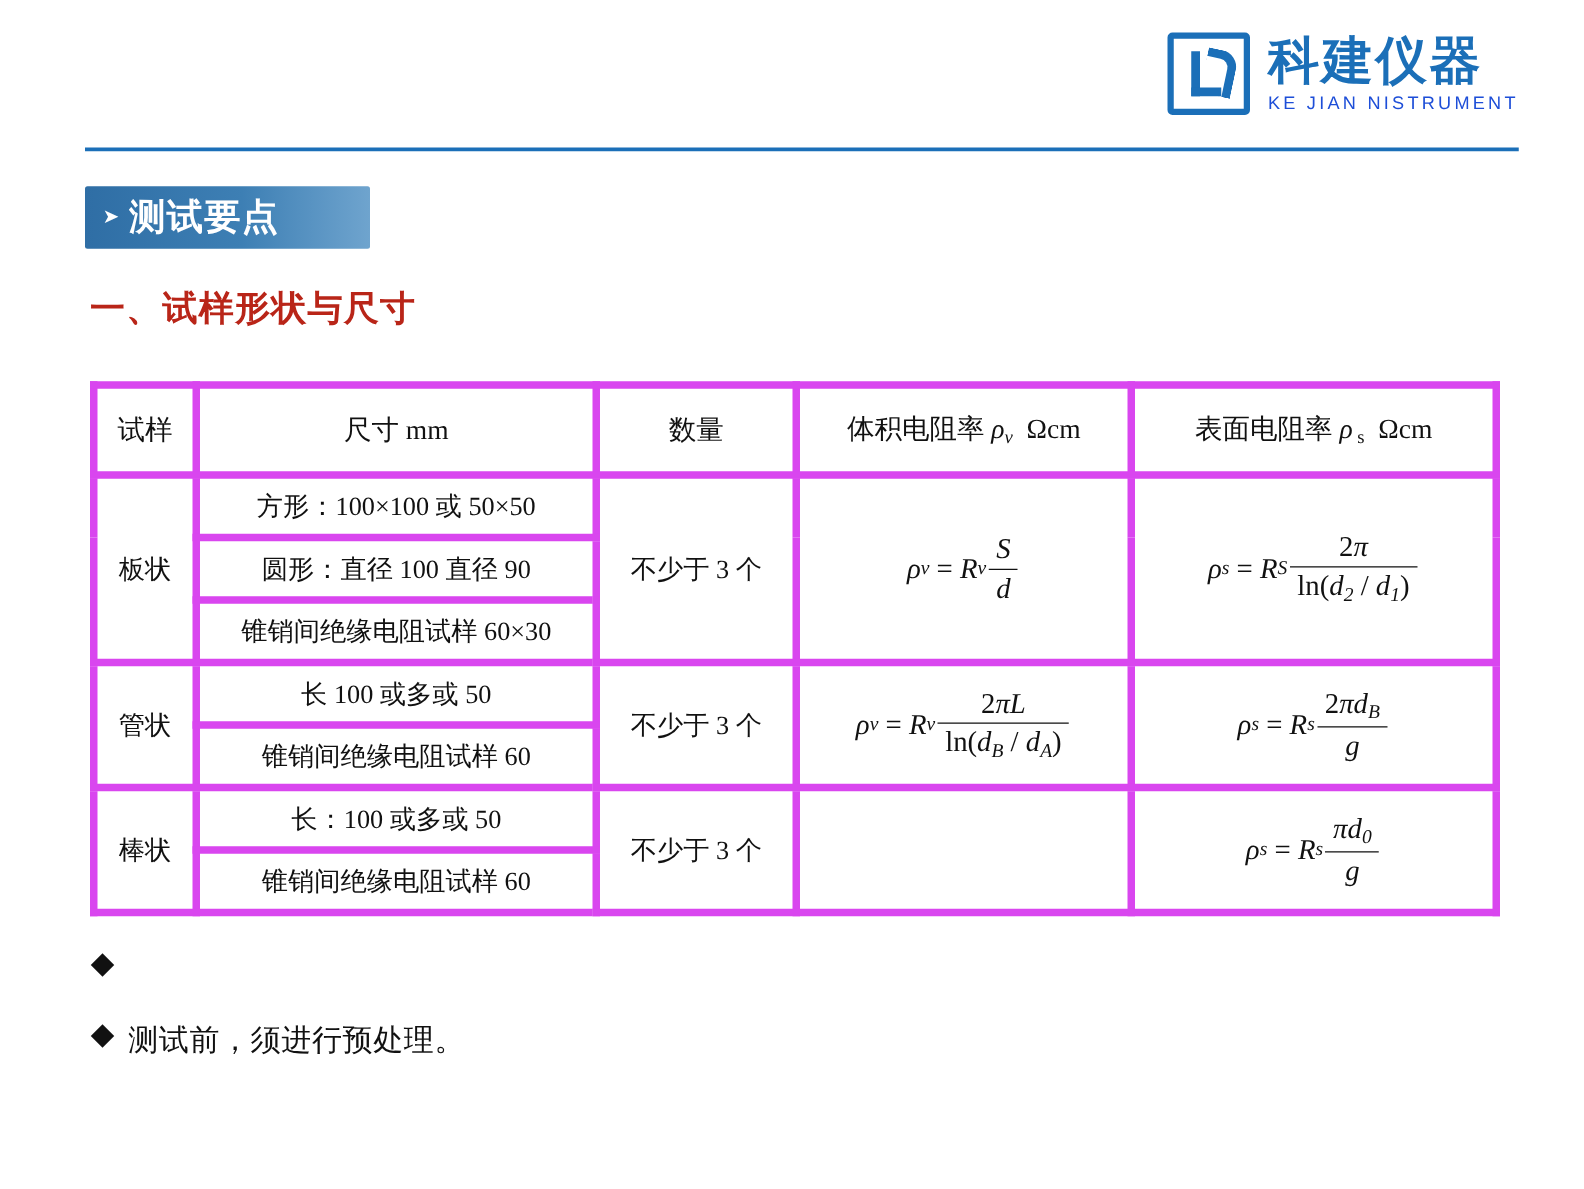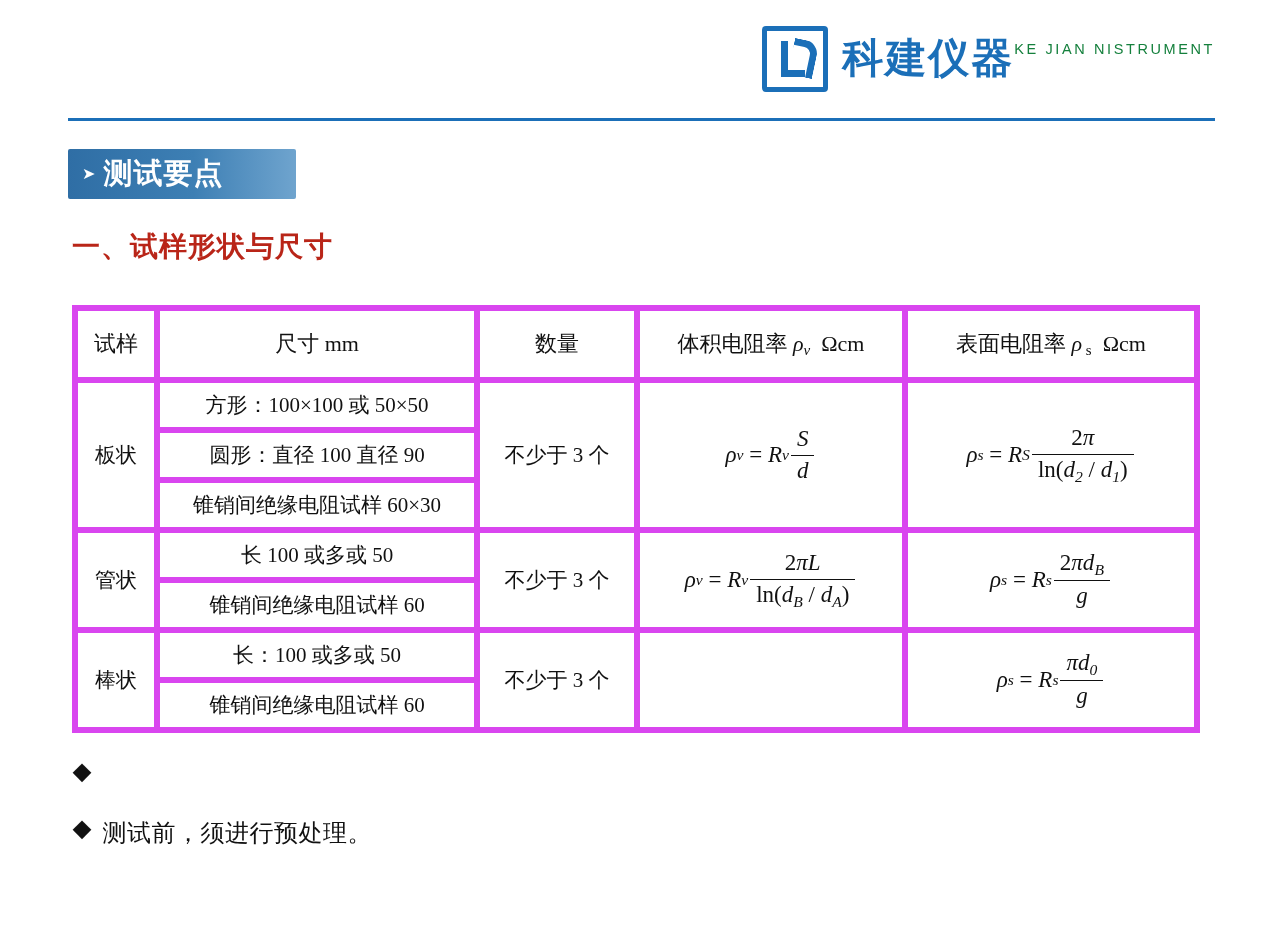--- a/index.html
+++ b/index.html
@@ -66,7 +66,7 @@
   }
   .logo-text {
     display: flex;
-    flex-direction: row;
+    flex-direction: column;
     justify-content: center;
   }
   .logo-cn {

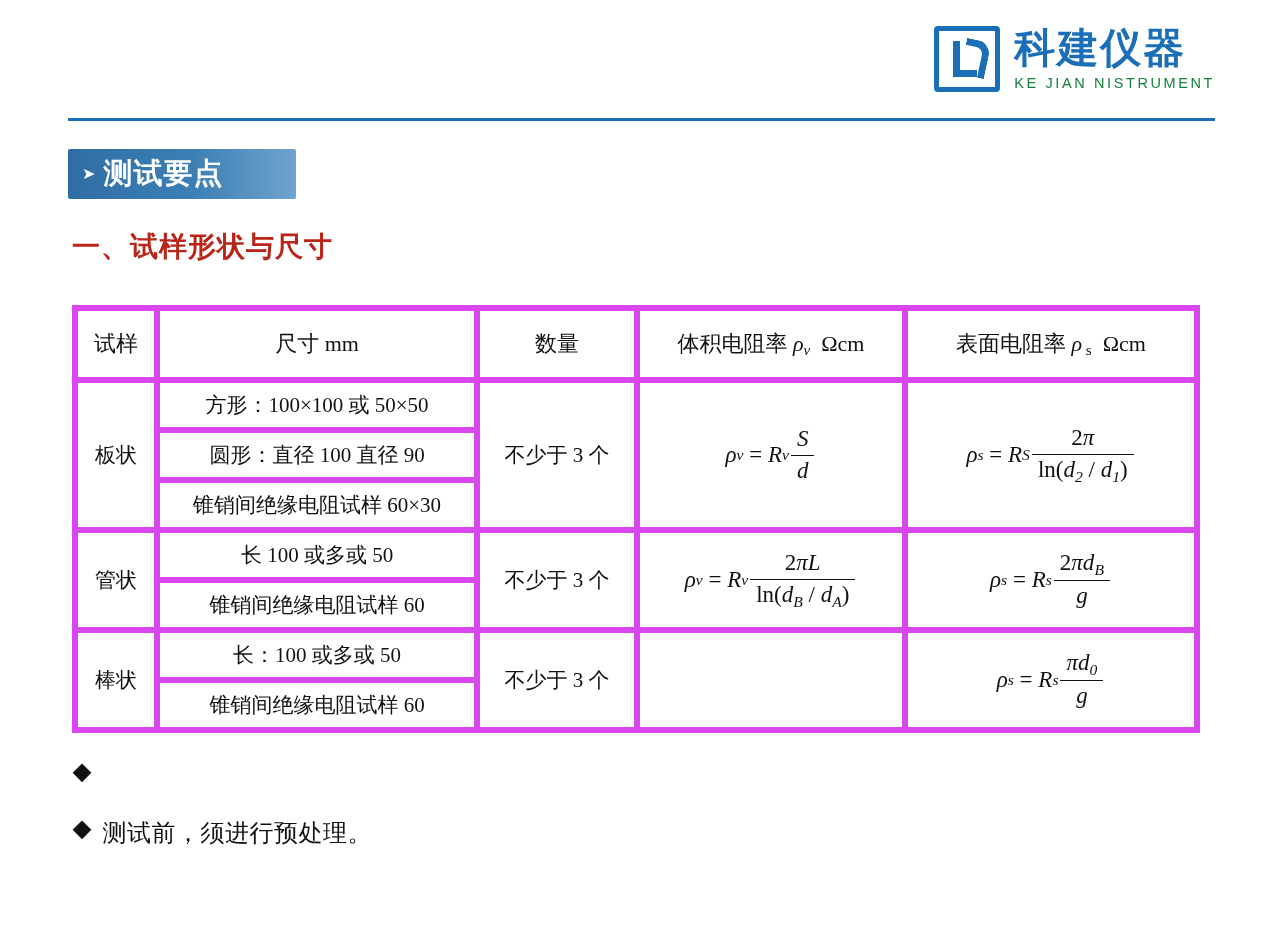--- a/index.html
+++ b/index.html
@@ -78,7 +78,7 @@
   }
   .logo-en {
     font-size: 14.5px;
-    color: #15803d;
+    color: #1d4ed8;
     letter-spacing: 2.6px;
     text-align: right;
     margin-top: 4px;

